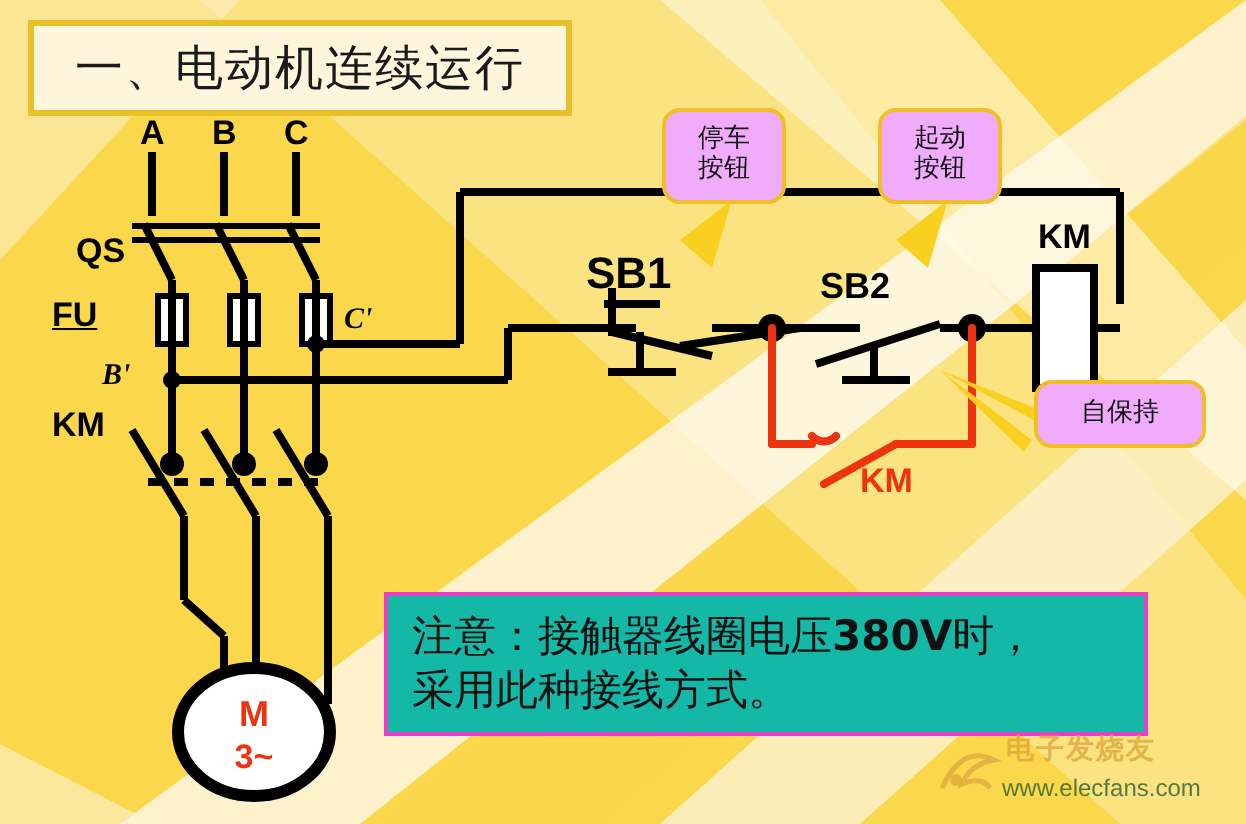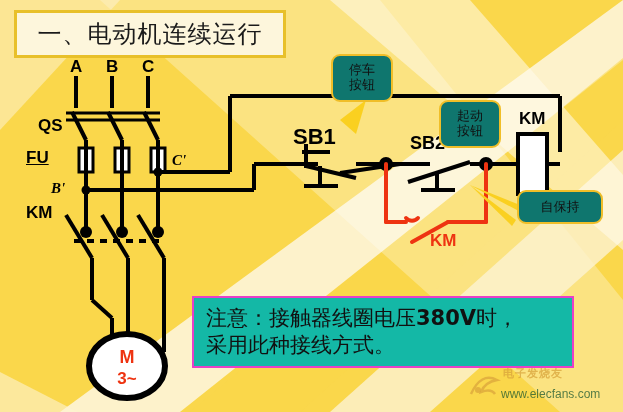--- a/index.html
+++ b/index.html
@@ -37,7 +37,7 @@
 
   
   .callout{
-    position:absolute;border:2.5px solid #F0BE28;background:#0f766e;
+    position:absolute;border:2.5px solid #F0BE28;background:#f0abfc;
     border-radius:9px;box-sizing:border-box;
     display:flex;flex-direction:column;align-items:center;justify-content:center;
     font-family:"DejaVu Sans","Liberation Sans",sans-serif;

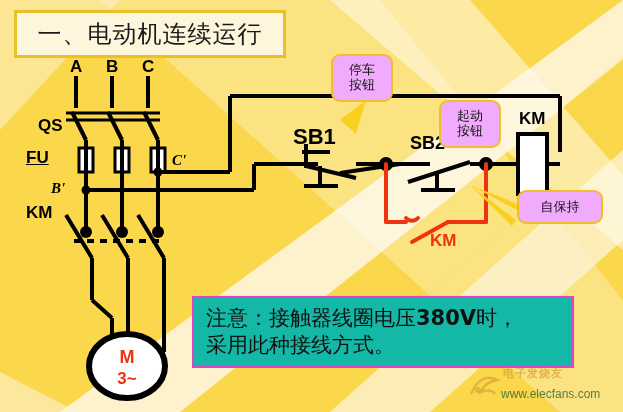--- a/index.html
+++ b/index.html
@@ -251,7 +251,7 @@
     <span>按钮</span>
   </div>
 
-  <div class="callout" style="left:439px;top:54px;width:62px;height:48px;margin-top:46px;">
+  <div class="callout" style="left:439px;top:54px;width:62px;height:48px;">
     <span>起动</span>
     <span>按钮</span>
   </div>

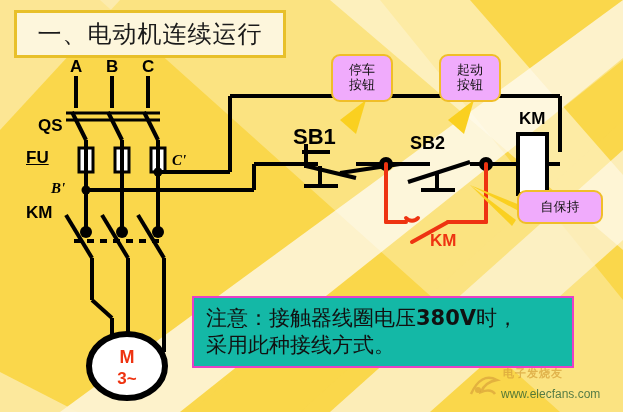--- a/index.html
+++ b/index.html
@@ -74,7 +74,7 @@
   .wm-cn{
     position:absolute;left:36px;top:6px;
     font-family:"DejaVu Serif","Liberation Serif",serif;
-    font-size:11px;font-weight:bold;color:#D8A23A;opacity:.72;
+    font-size:14px;font-weight:bold;color:#D8A23A;opacity:.72;
     white-space:nowrap;letter-spacing:1px;
   }
   .wm-url{

